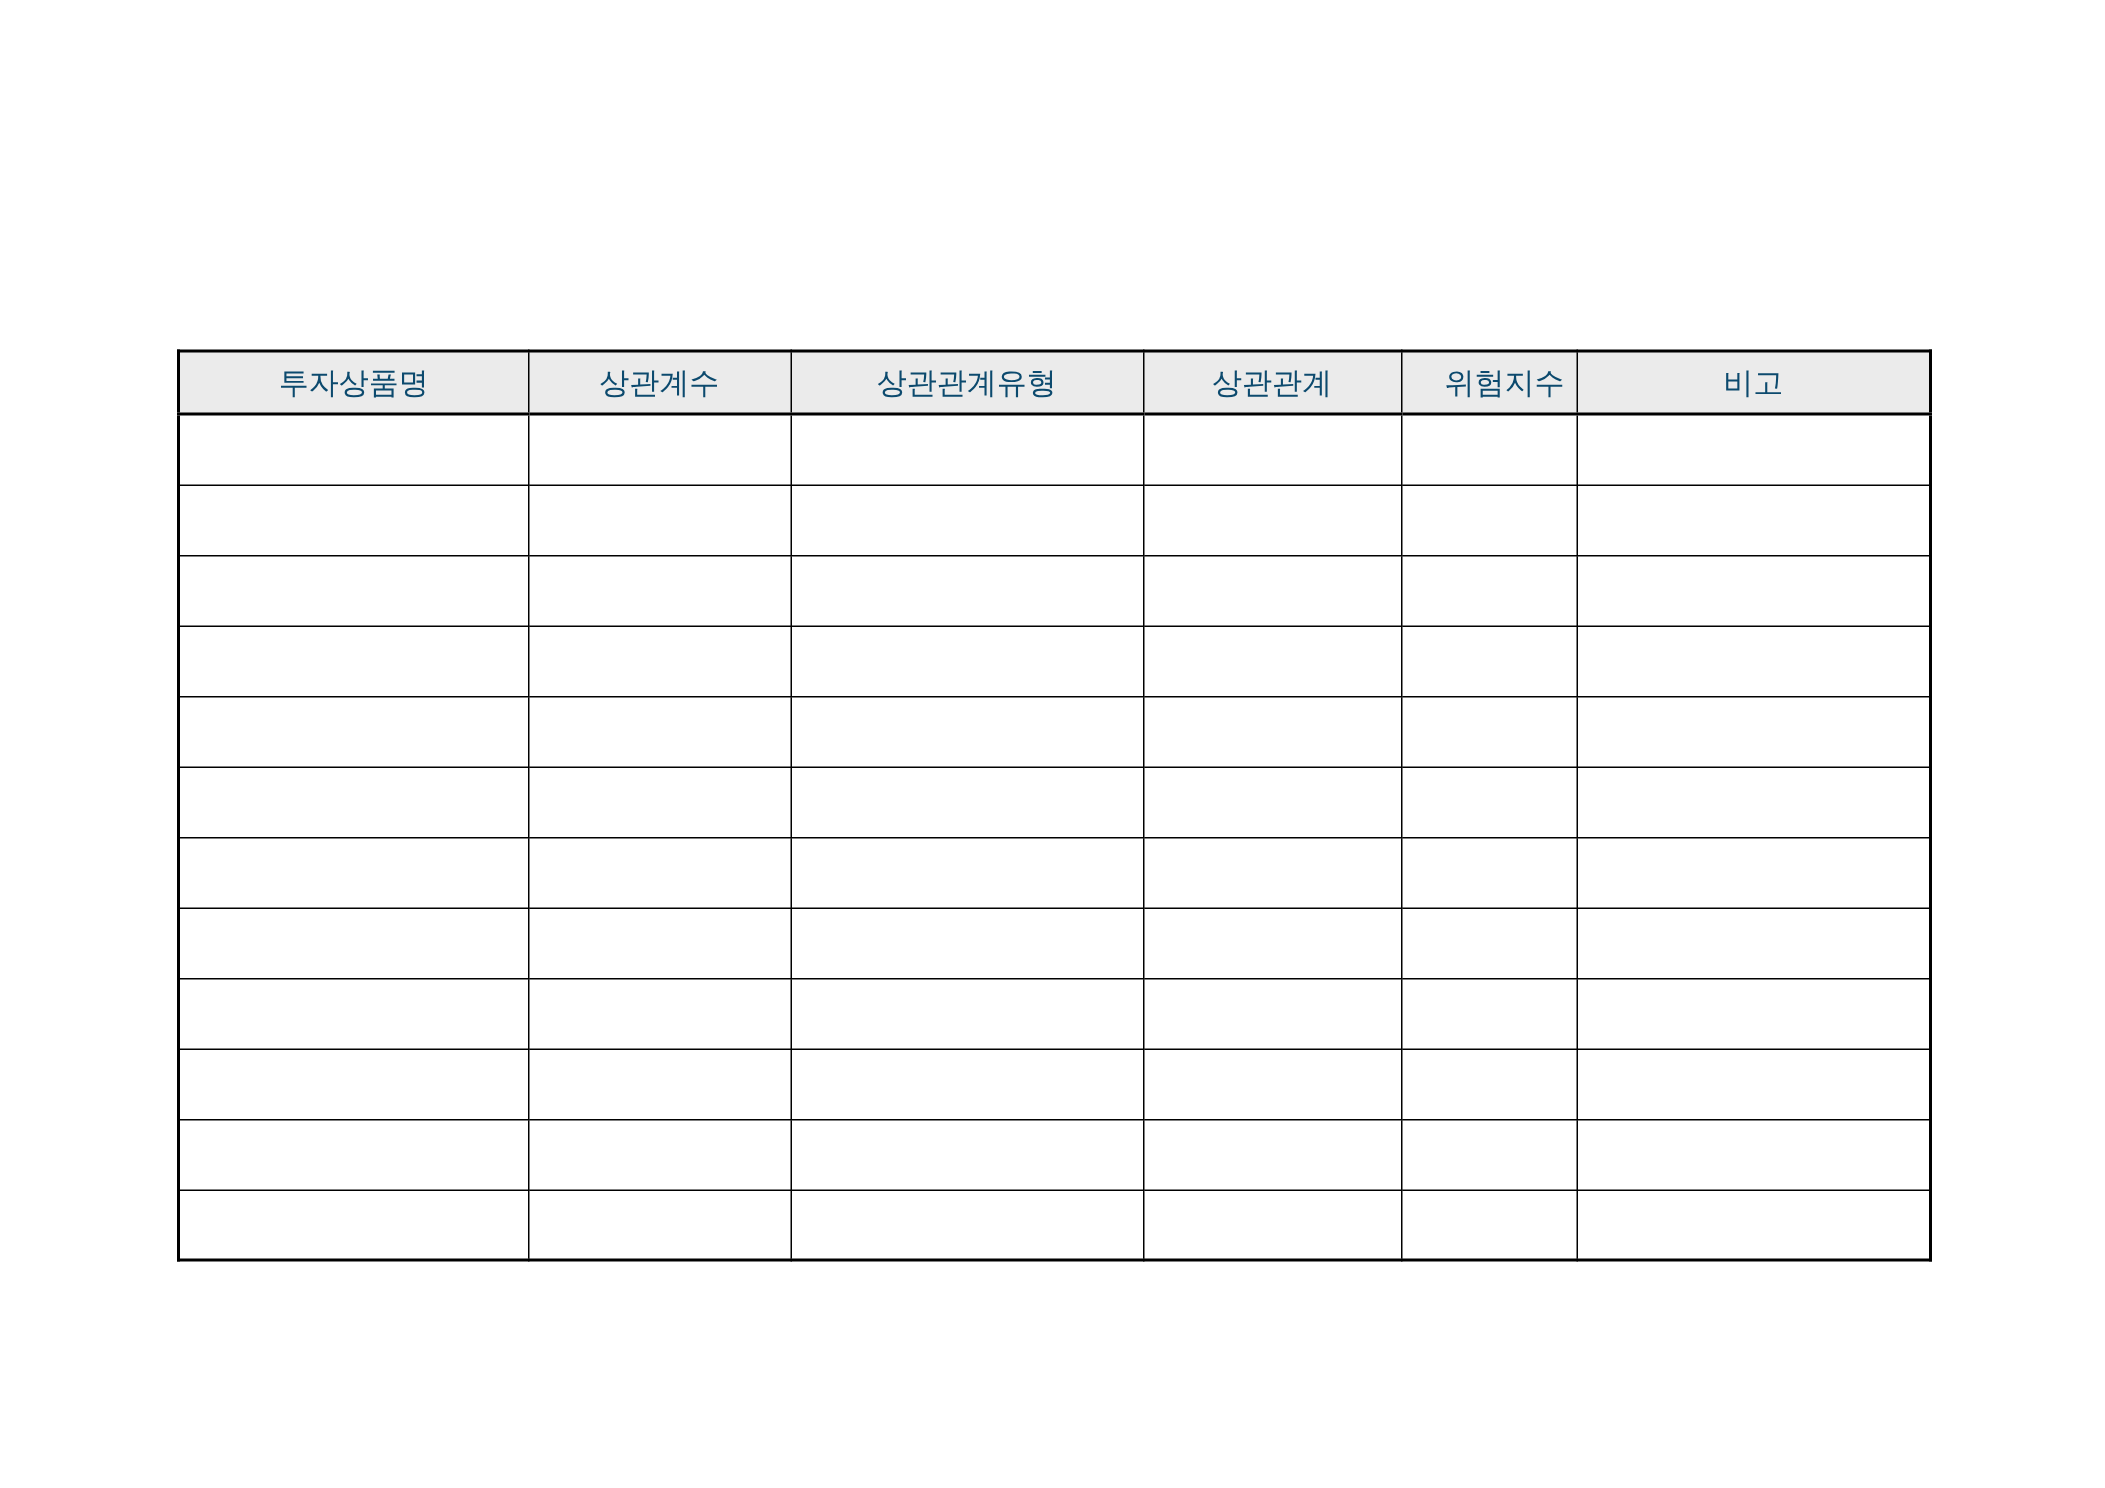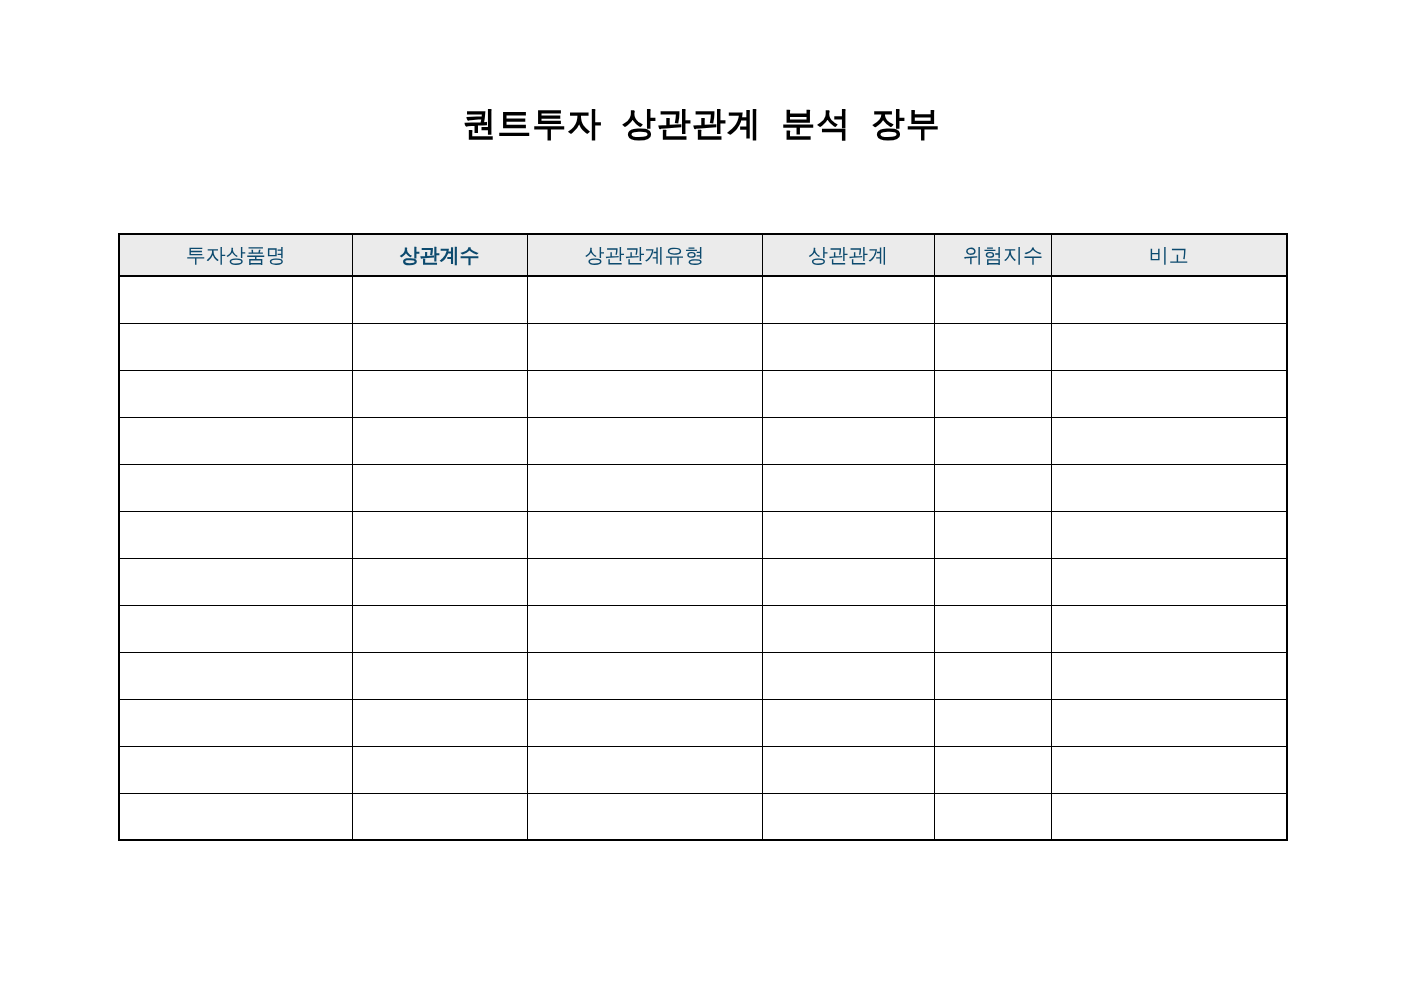--- a/index.html
+++ b/index.html
@@ -80,7 +80,6 @@
 
 <div class="page">
 
-  <h1 class="doc-title">퀀트투자 상관관계 분석 장부</h1>
 
   <div class="table-wrap">
     <table class="ledger">

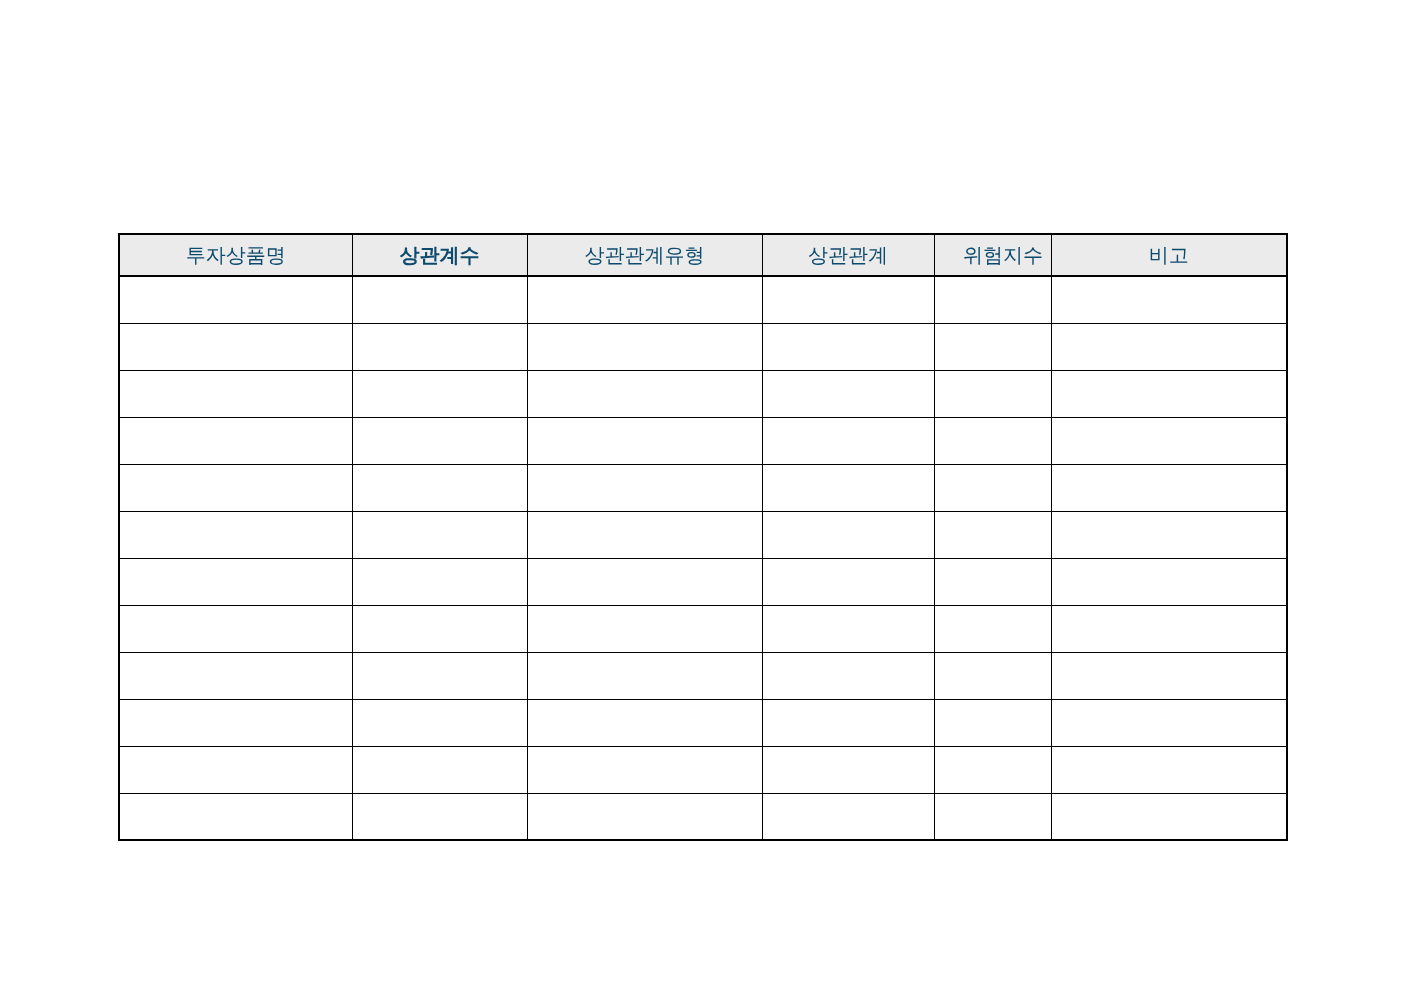--- a/index.html
+++ b/index.html
@@ -69,7 +69,7 @@
   }
   
   table.ledger th:nth-child(1) { width: 233px; }
-  table.ledger th:nth-child(2) { width: 175px; font-weight: bold; }
+  table.ledger th:nth-child(2) { width: 175px; }
   table.ledger th:nth-child(3) { width: 235px; }
   table.ledger th:nth-child(4) { width: 172px; }
   table.ledger th:nth-child(5) { width: 117px; padding-left: 27px; }

